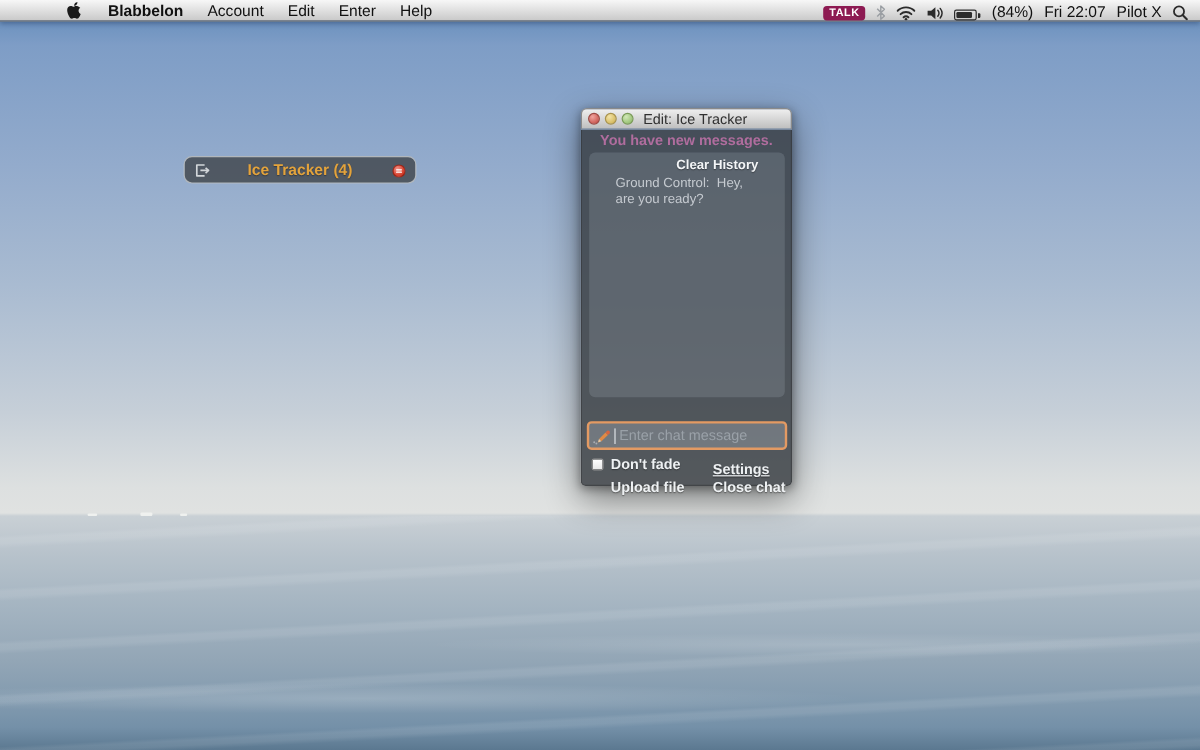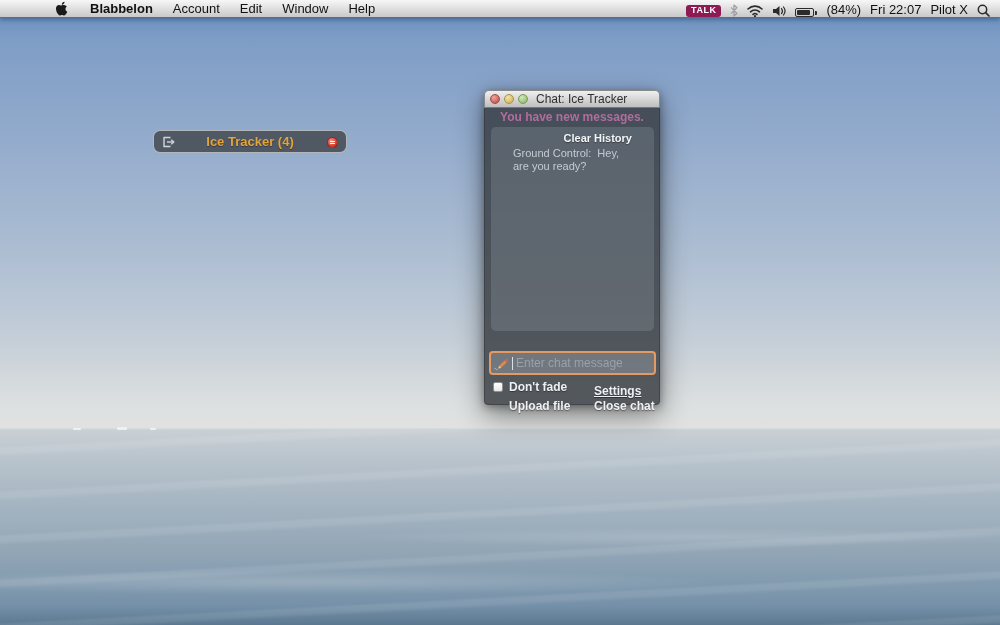--- a/index.html
+++ b/index.html
@@ -186,7 +186,7 @@
       <div class="menu-item app-title">Blabbelon</div>
       <div class="menu-item">Account</div>
       <div class="menu-item">Edit</div>
-      <div class="menu-item">Window</div>
+      <div class="menu-item">Enter</div>
       <div class="menu-item">Help</div>
     </div>
     <div class="menubar-right">

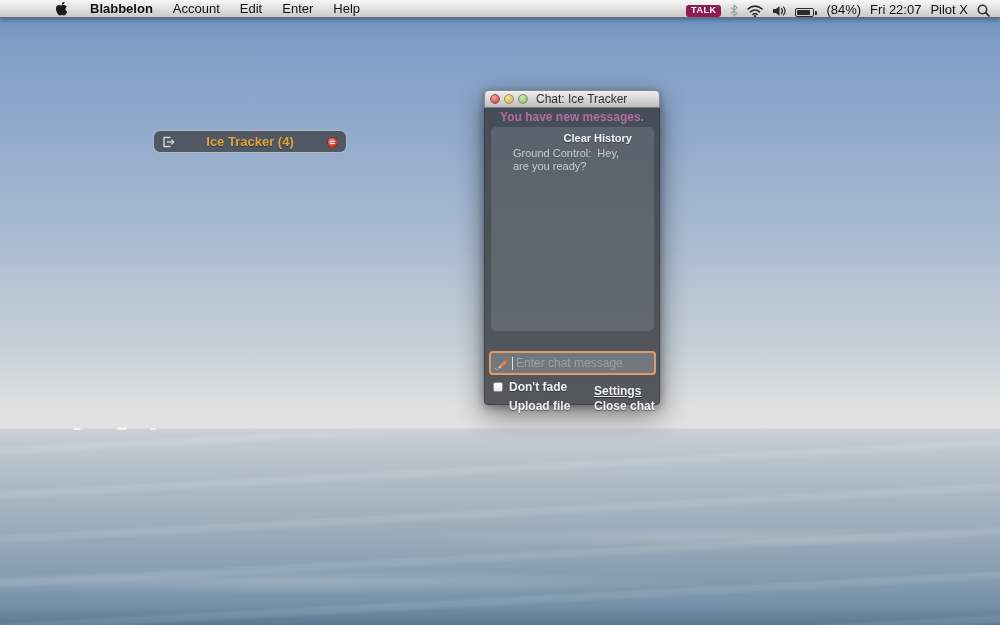--- a/index.html
+++ b/index.html
@@ -250,7 +250,7 @@
       <span class="traffic tl-red"></span>
       <span class="traffic tl-yellow"></span>
       <span class="traffic tl-green"></span>
-      <span class="win-title">Chat: Ice Tracker</span>
+      <span class="win-title">Edit: Ice Tracker</span>
     </div>
     <div class="win-body">
       <div class="new-msg-banner">You have new messages.</div>

